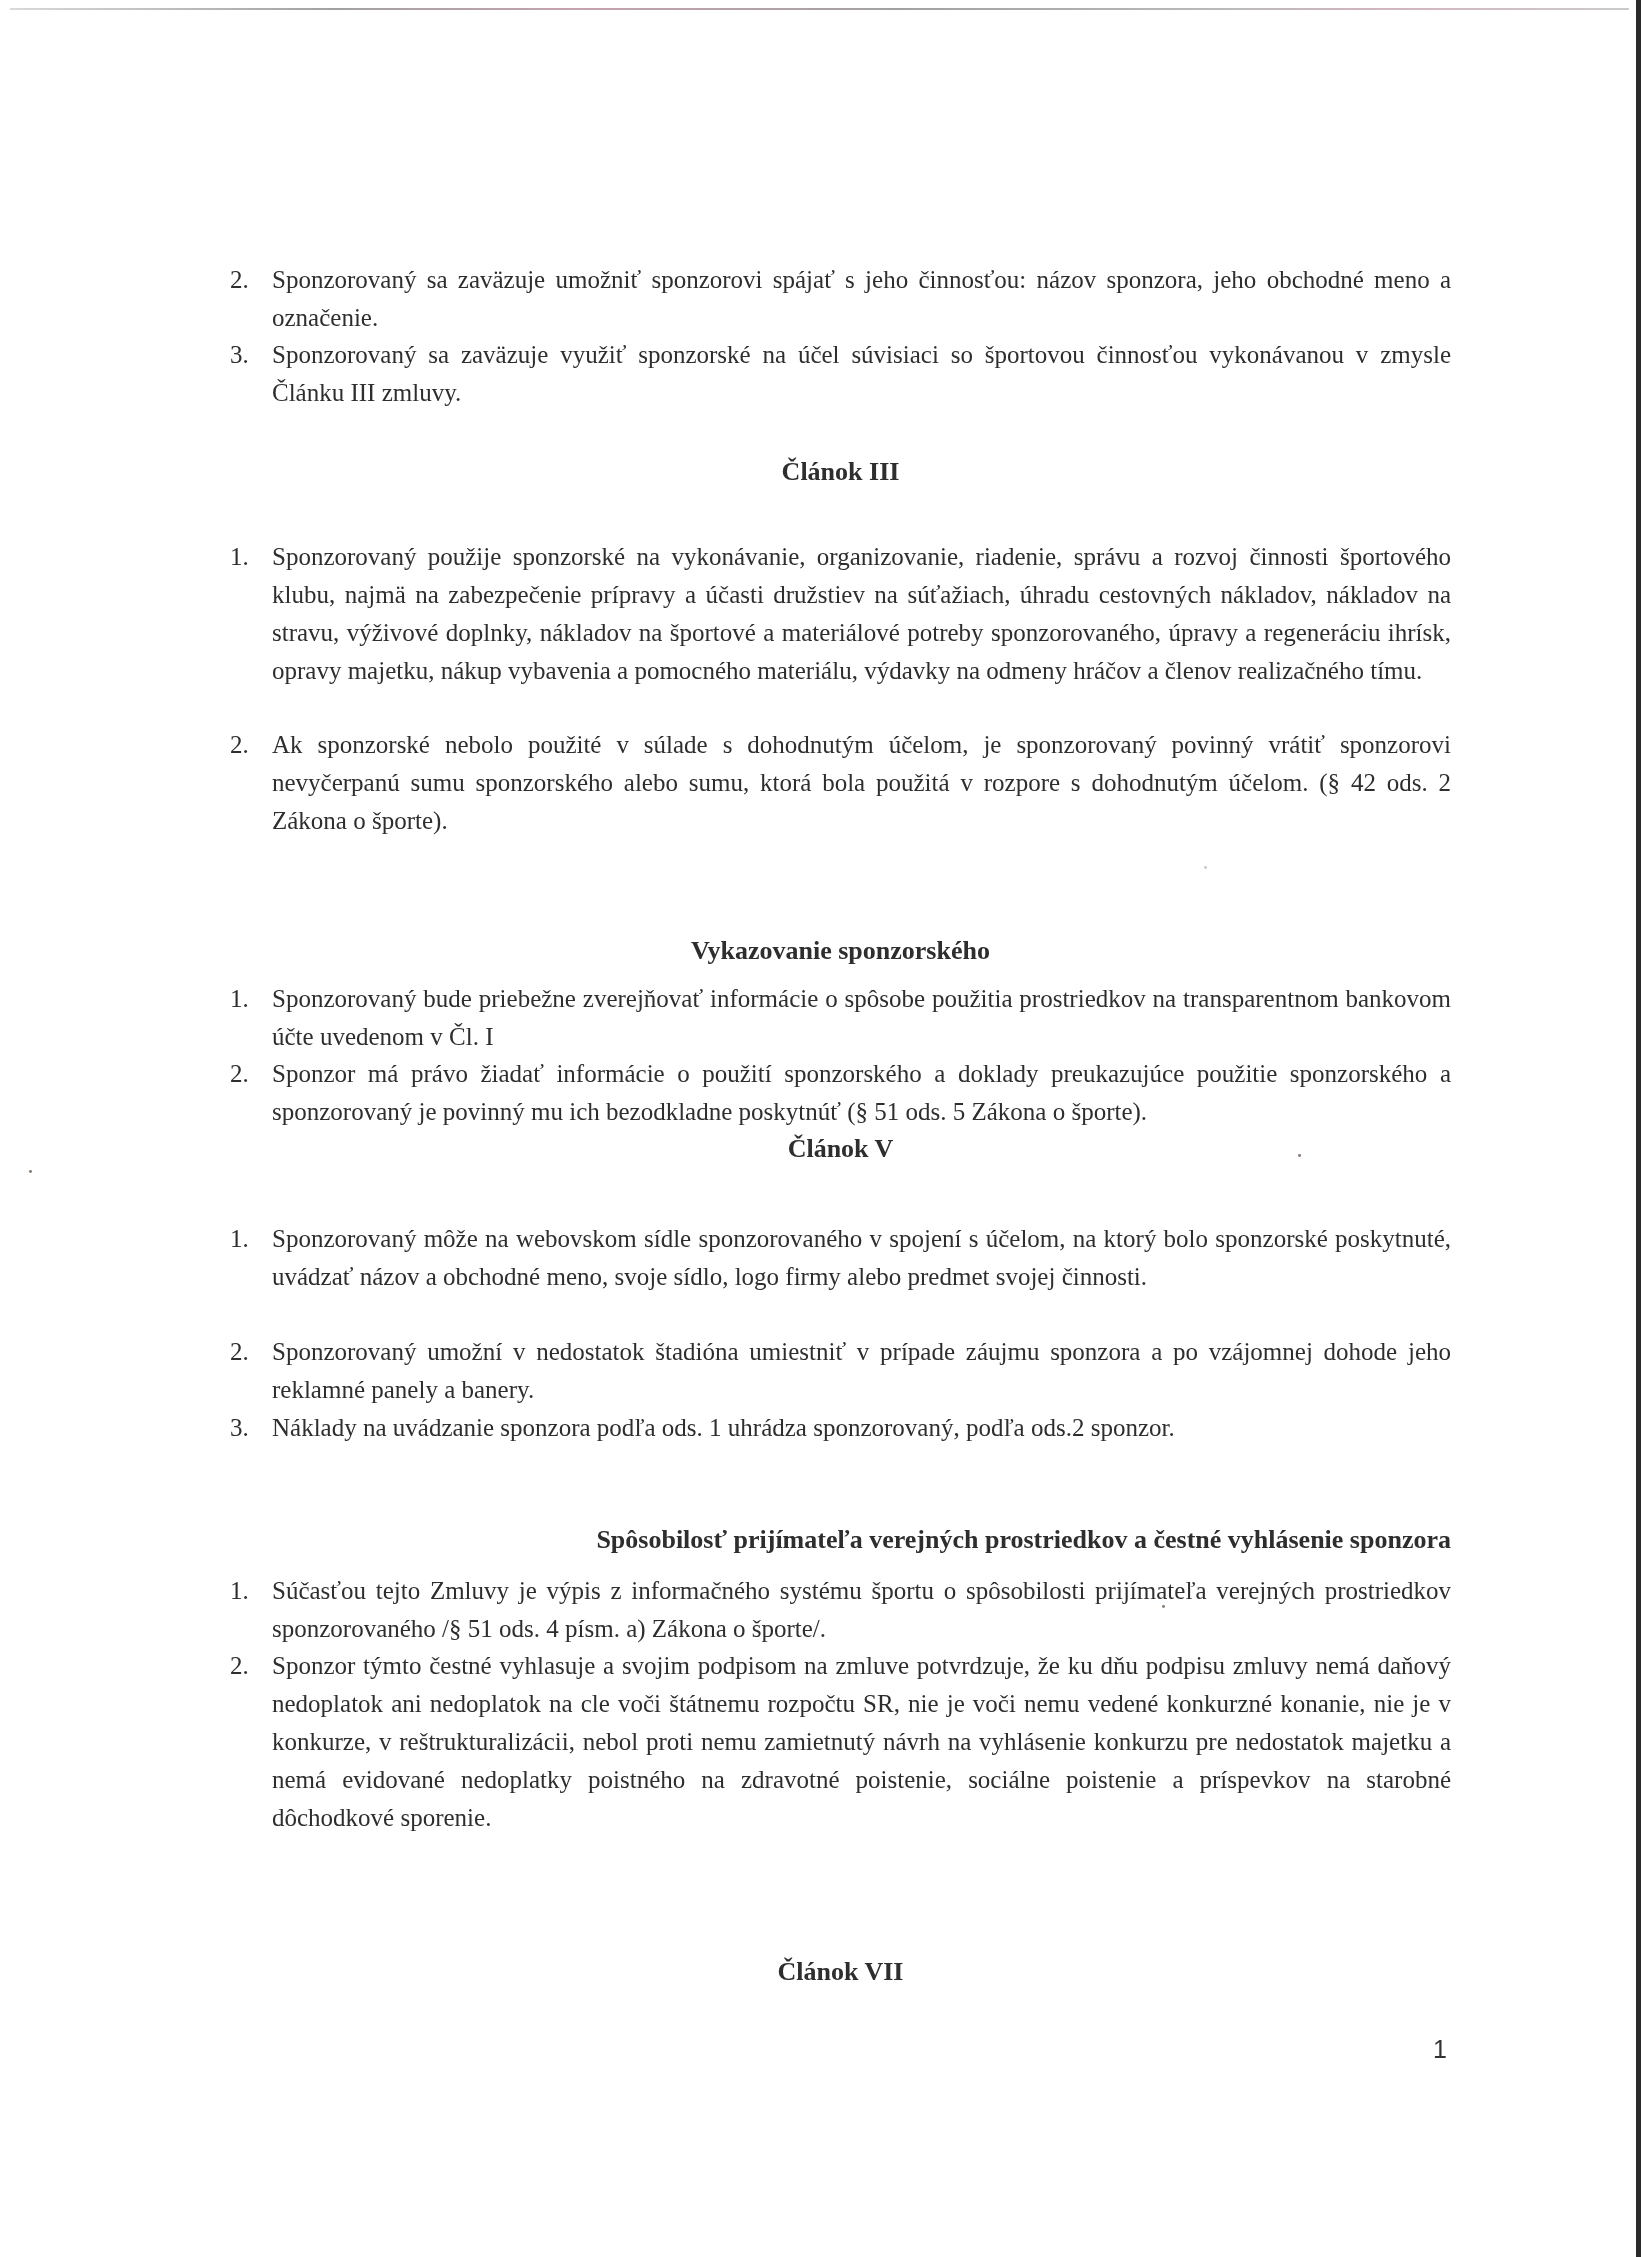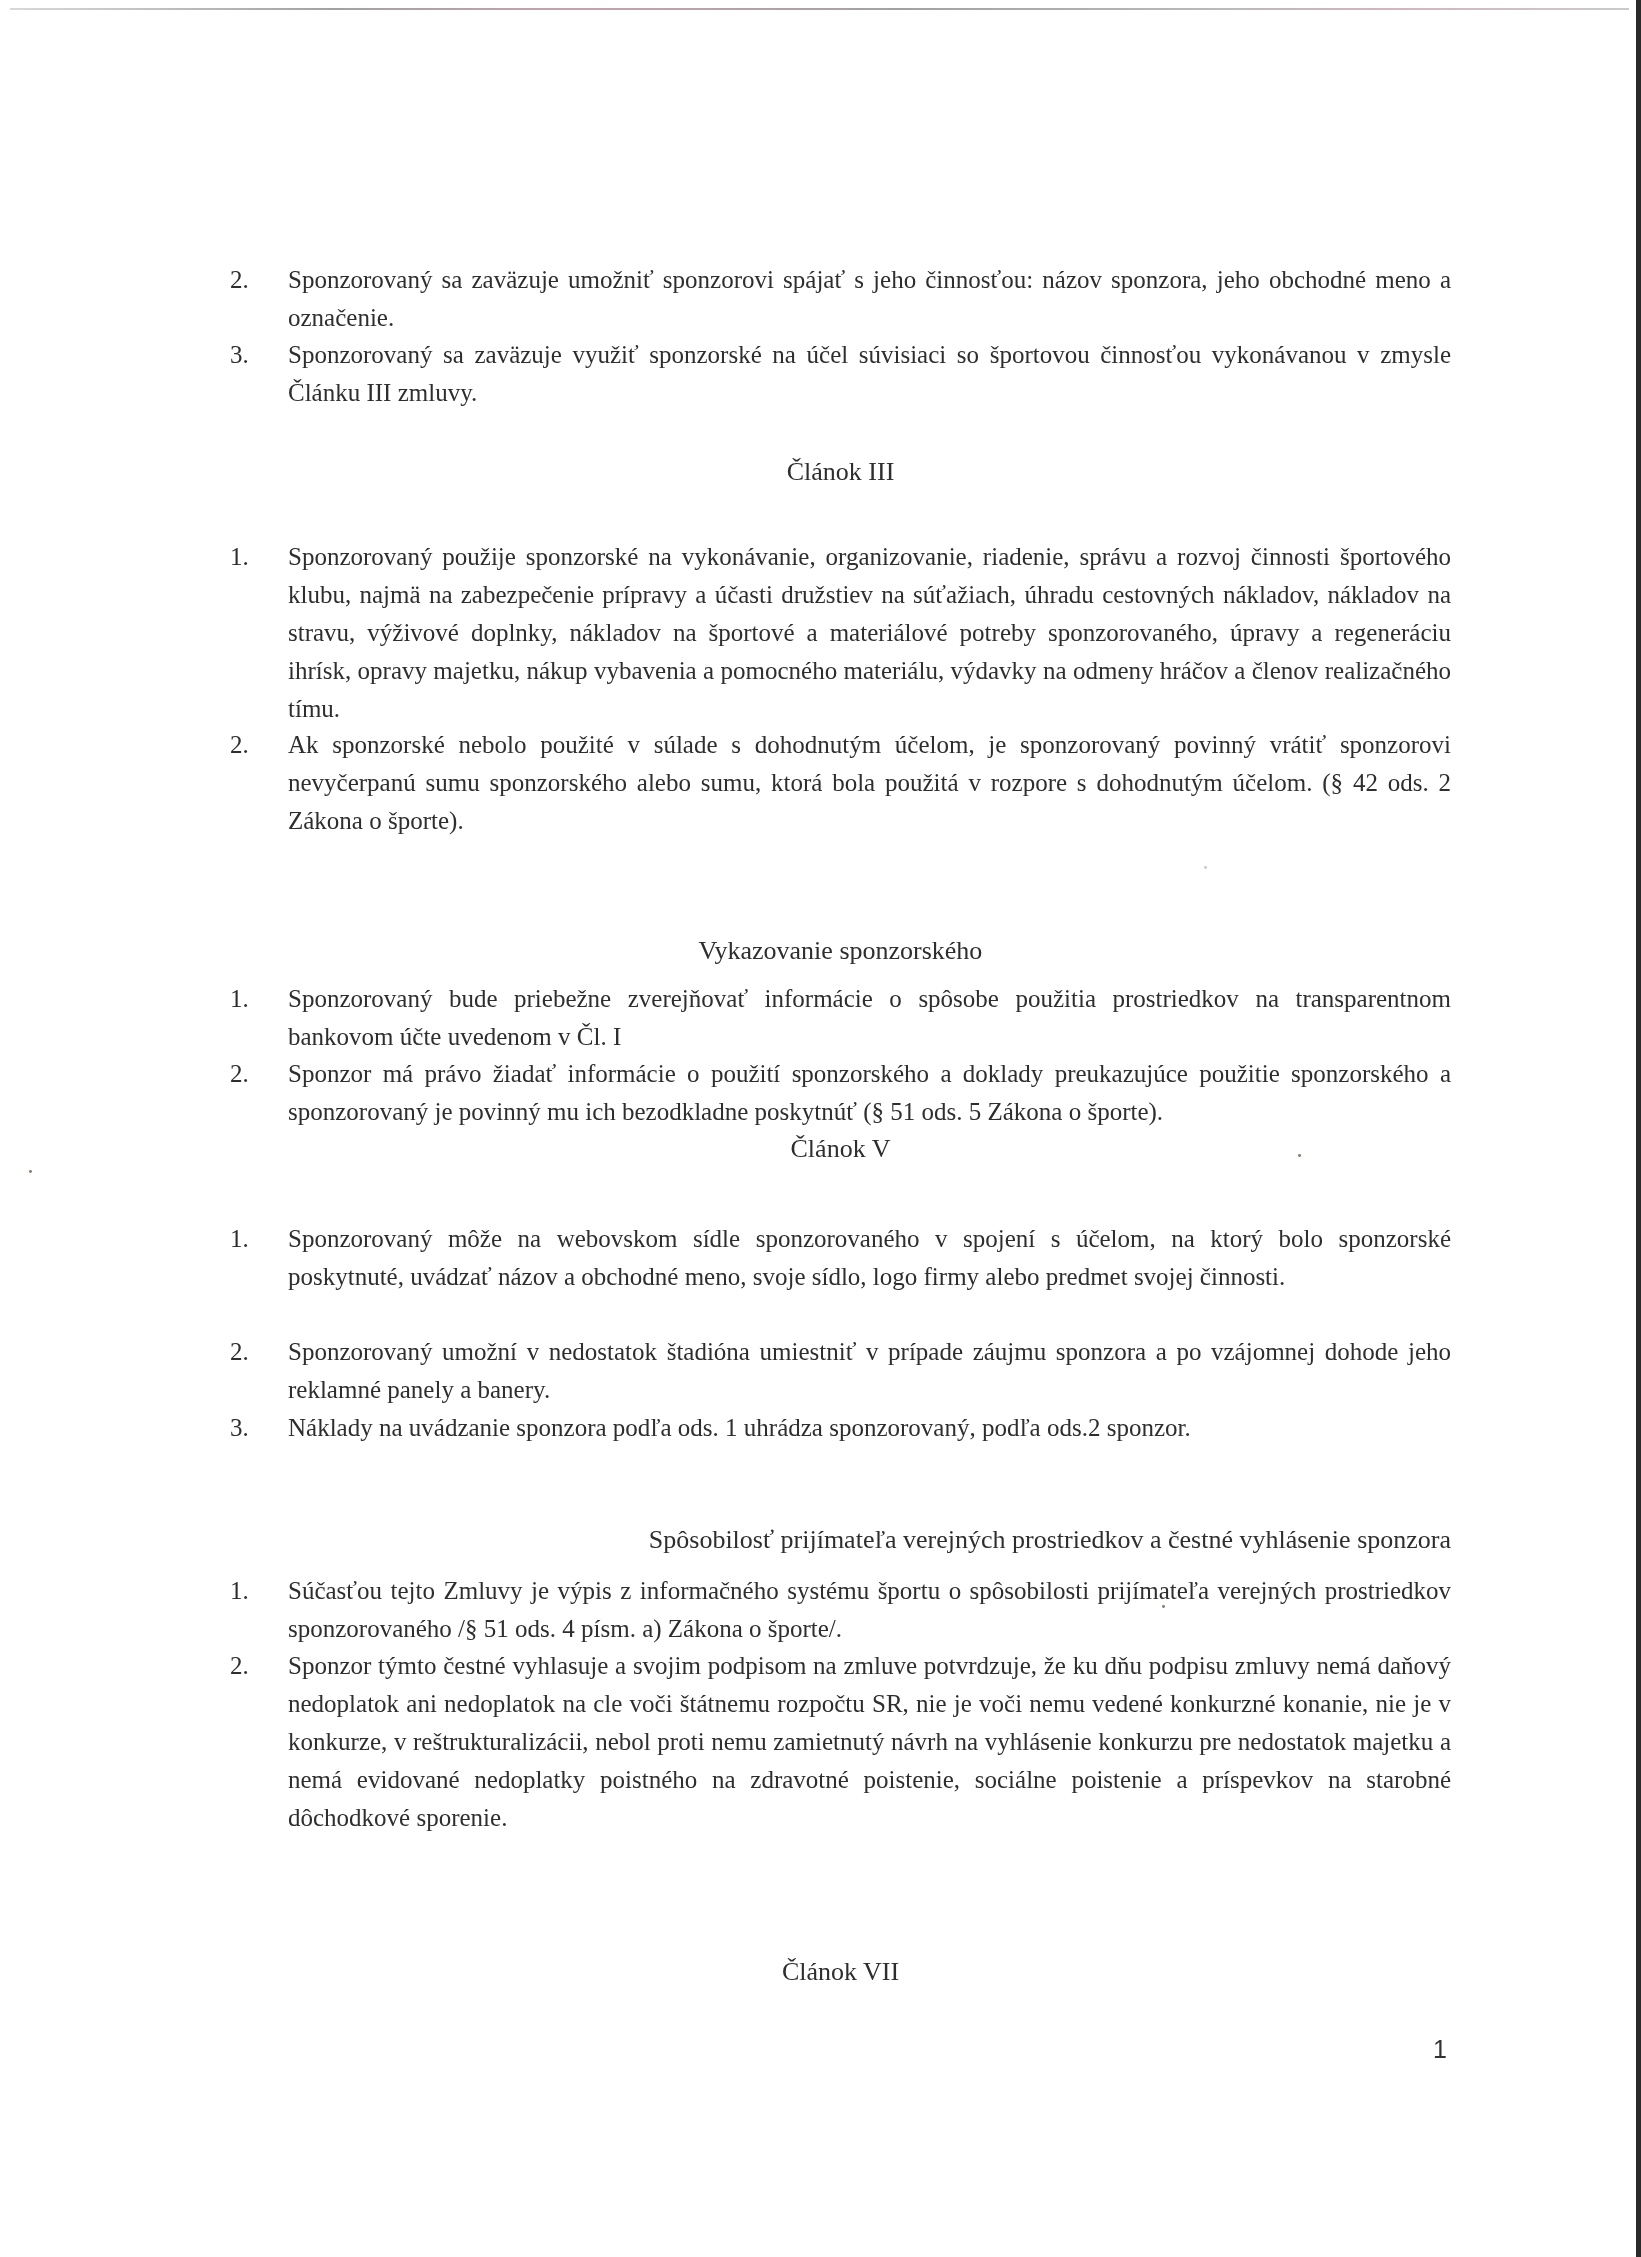--- a/index.html
+++ b/index.html
@@ -54,7 +54,7 @@
     }
     .item .txt {
       display: block;
-      margin-left: 58px;
+      margin-left: 42px;
       text-align: justify;
     }
     .heading {

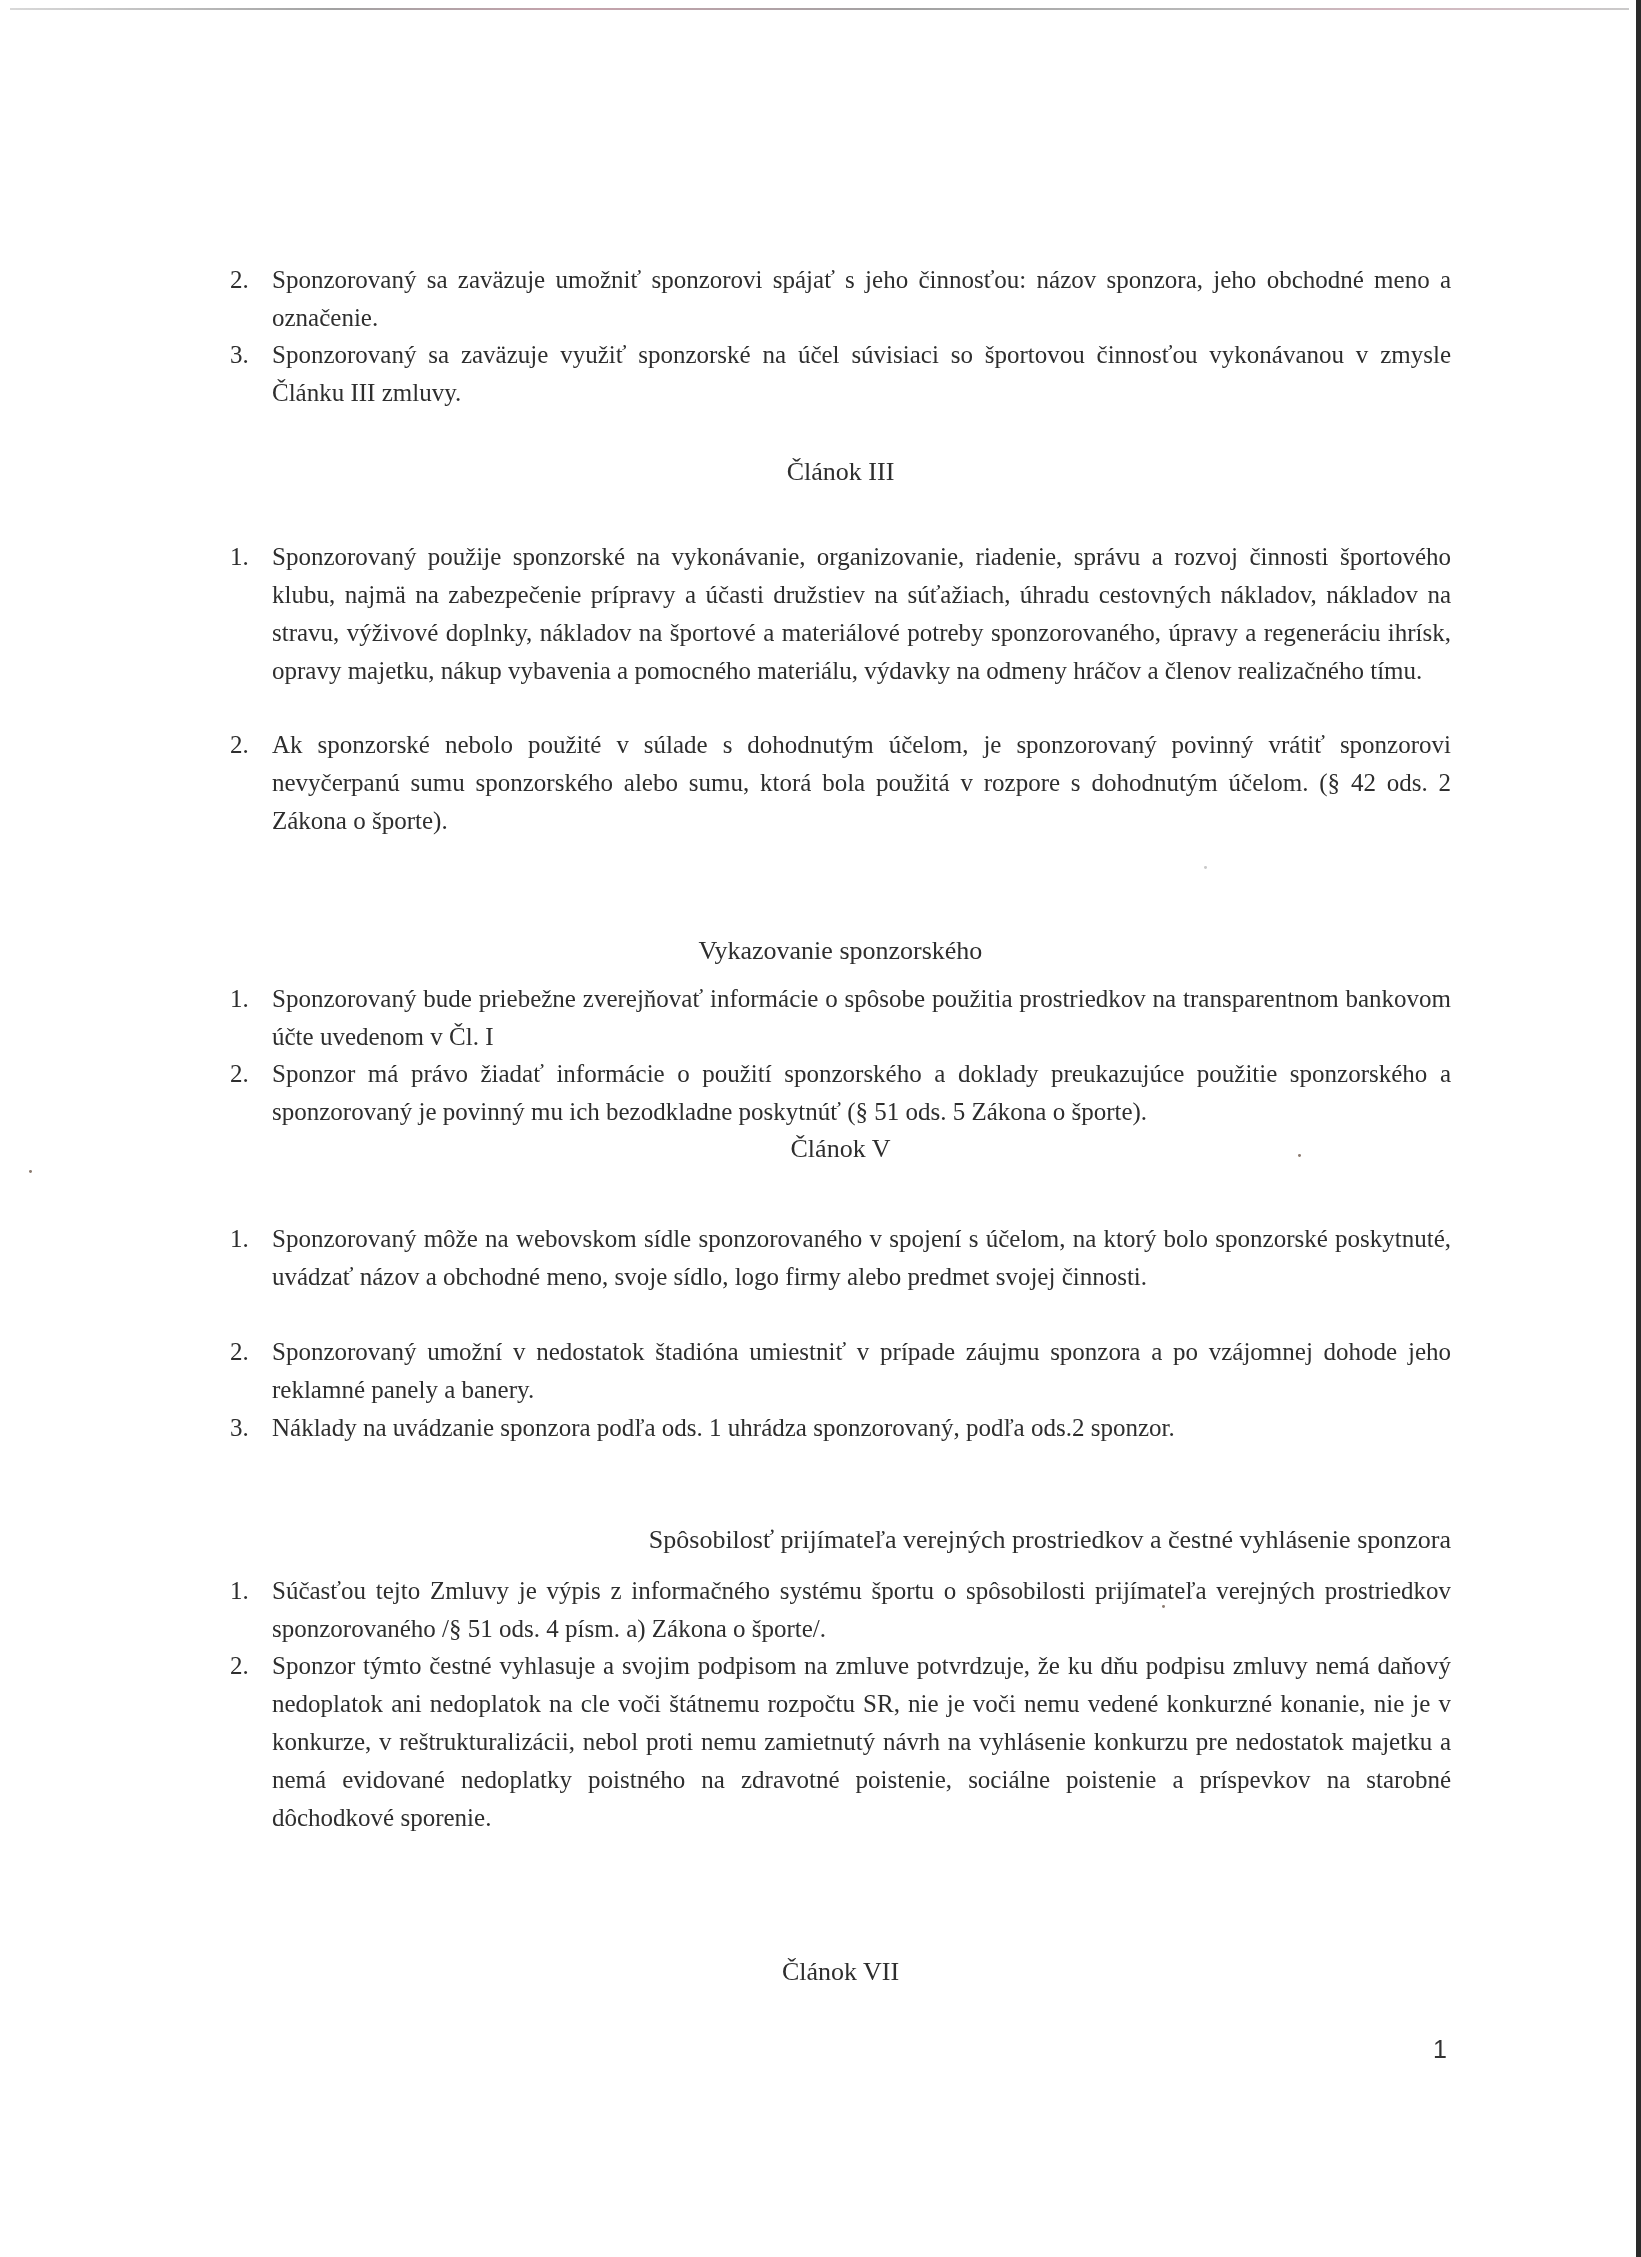--- a/index.html
+++ b/index.html
@@ -62,7 +62,7 @@
       left: 230px;
       width: 1221px;
       text-align: center;
-      font-weight: normal;
+      font-weight: bold;
       font-size: 26px;
       line-height: 38px;
     }

